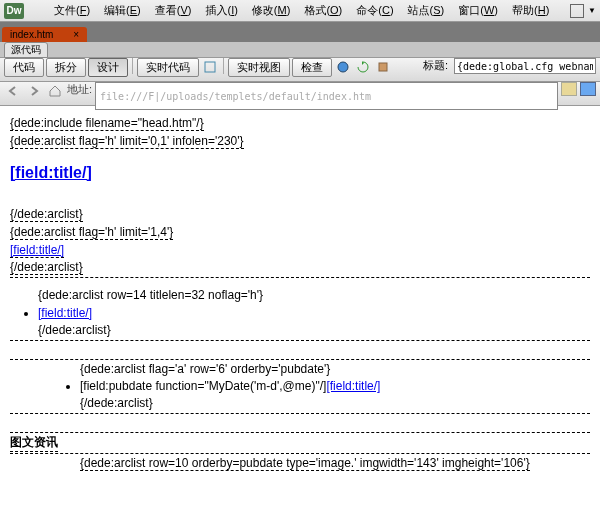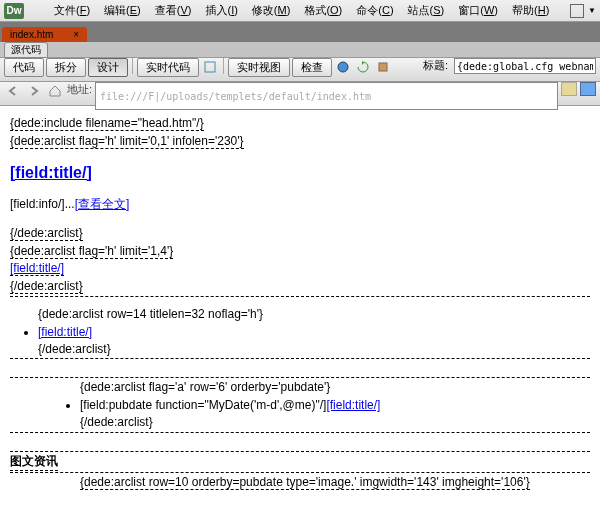--- a/index.html
+++ b/index.html
@@ -133,7 +133,6 @@
   <div style="height:10px"></div>
   <div class="row"><a class="link big-link">[field:title/]</a></div>
   <div style="height:10px"></div>
-  <div class="row"><span>[field:info/]...</span><a class="link">[查看全文]</a></div>
   <div style="height:10px"></div>
   <div class="row"><span class="dashline">{/dede:arclist}</span></div>
   <div class="row"><span class="dashline">{dede:arclist flag='h' limit='1,4'}</span></div>

